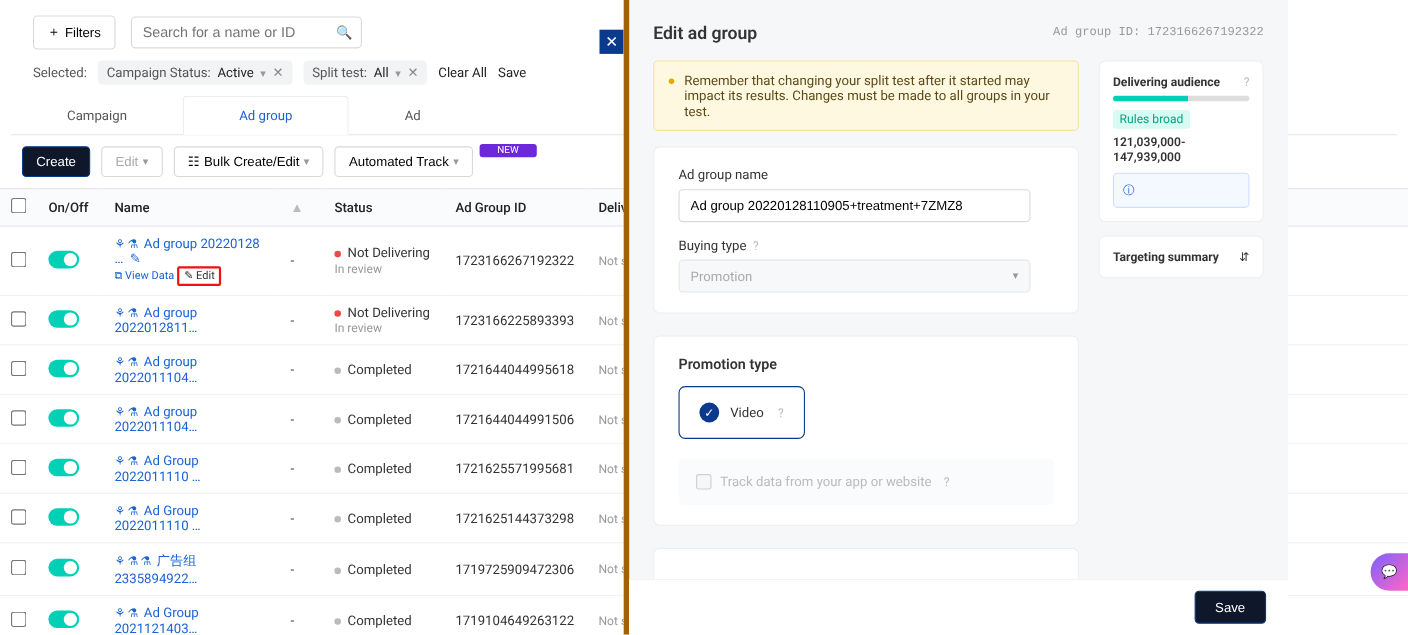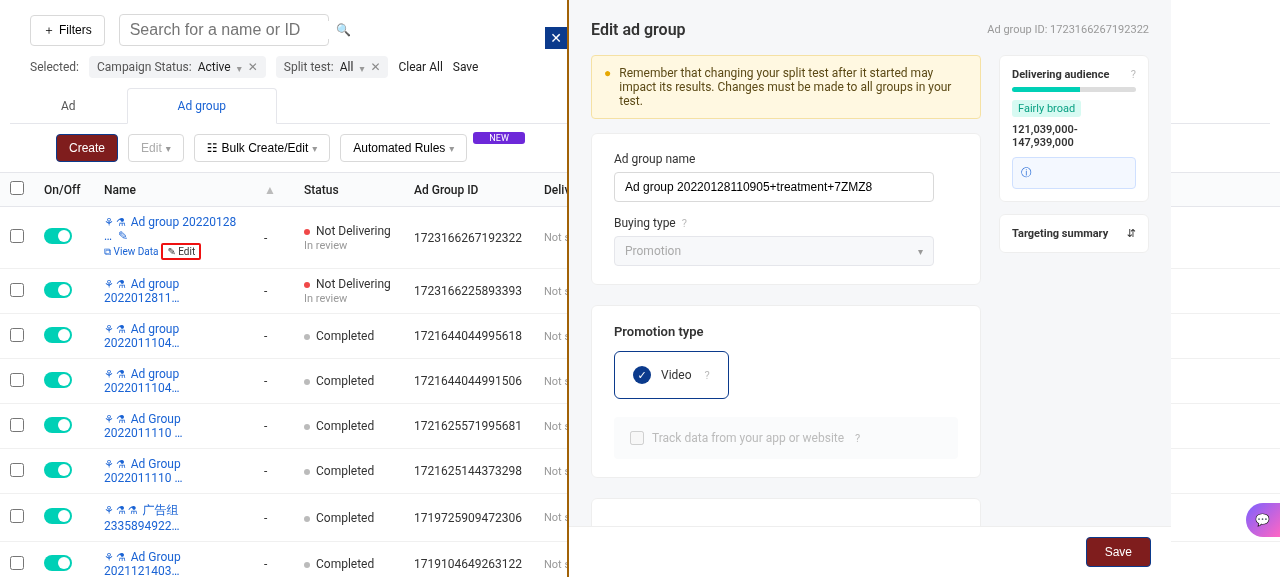--- a/index.html
+++ b/index.html
@@ -7,7 +7,7 @@
   .top-bar { padding:14px 30px 6px; display:flex; align-items:center; gap:14px; }
   .btn { background:#fff; border:1px solid #d9d9d9; border-radius:4px; padding:6px 12px; font-size:12px; cursor:pointer; display:inline-flex; align-items:center; gap:4px; }
   .search-box{ border:1px solid #d9d9d9; border-radius:4px; padding:6px 10px; width:210px; display:flex; align-items:center; }
-  .search-box input{ border:none; outline:none; font-size:16px; flex:1; }
+  .search-box input{ border:none; outline:none; font-size:13px; flex:1; }
   .row2{ padding:4px 30px 10px; display:flex; align-items:center; gap:10px; font-size:12px; color:#555;}
   .pill{ background:#f2f3f5; border-radius:4px; padding:4px 8px; display:inline-flex; align-items:flex-end; gap:6px; font-size:12px;}
   .pill .x{ color:#888; cursor:pointer;}

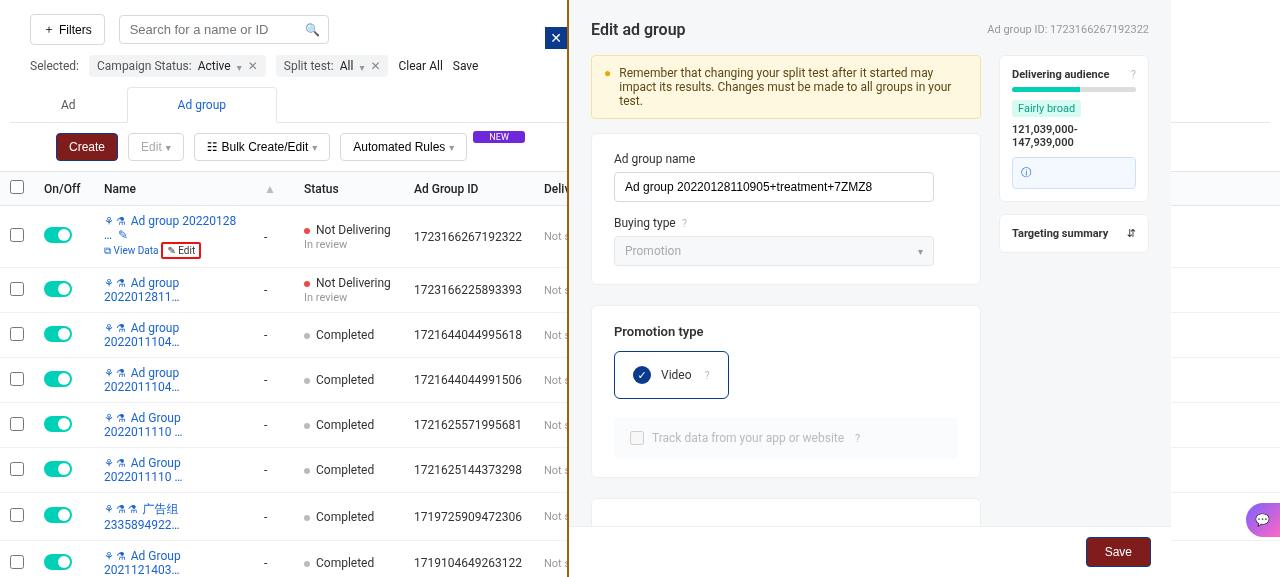--- a/index.html
+++ b/index.html
@@ -32,7 +32,7 @@
   .dot.grey{background:#bbb;}
   .sub{ color:#999; font-size:11px;}
   .overlay-close{ position:absolute; top:27px; left:545px; width:22px; height:22px; background:#0b3a8c; color:#fff; display:flex; align-items:center; justify-content:center; font-size:14px; cursor:pointer;}
-  .panel{ position:absolute; top:0; left:567px; width:604px; height:577px; background:#f6f7f9; border-left:2px solid #a16207; overflow:hidden;}
+  .panel{ position:absolute; top:0; left:567px; width:604px; height:577px; background:#f6f7f9; border-left:5px solid #a16207; overflow:hidden;}
   .panel-inner{ padding:20px 22px; height:100%; overflow:auto; }
   .panel-head{ display:flex; justify-content:space-between; align-items:center; margin-bottom:16px;}
   .panel-head h2{ font-size:16px; font-weight:600;}

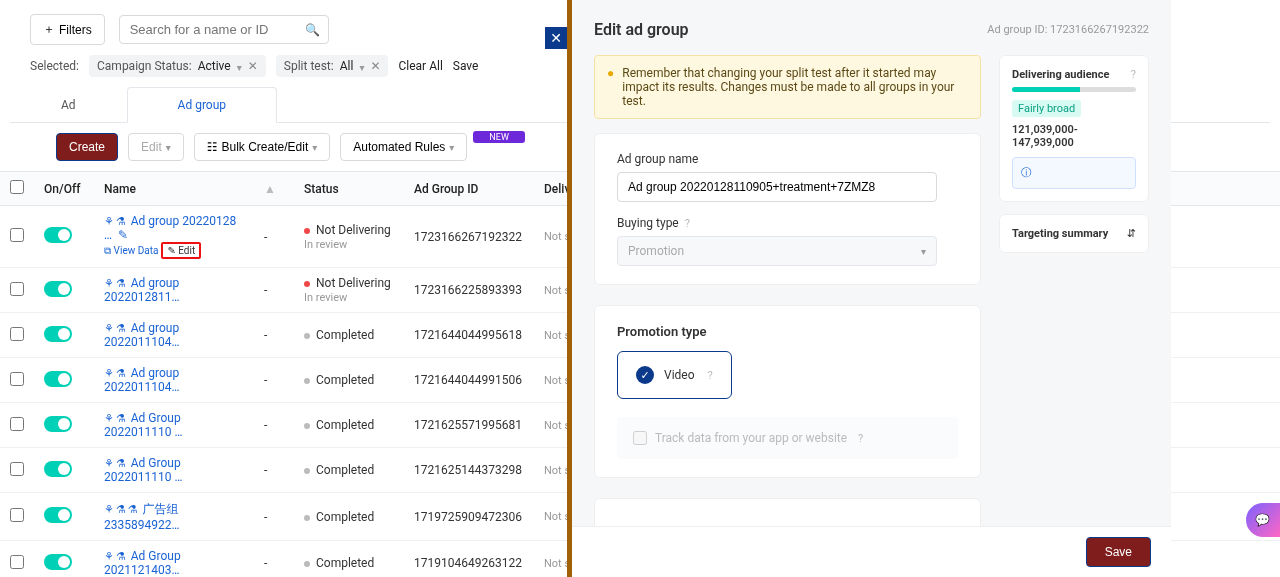--- a/index.html
+++ b/index.html
@@ -36,7 +36,7 @@
   .panel-inner{ padding:20px 22px; height:100%; overflow:auto; }
   .panel-head{ display:flex; justify-content:space-between; align-items:center; margin-bottom:16px;}
   .panel-head h2{ font-size:16px; font-weight:600;}
-  .panel-head .idtxt{ color:#999; font-size:11px;}
+  .panel-head .idtxt{ color:#999; font-size:11px;font-family:Liberation Mono, monospace;}
   .panel-cols{ display:flex; gap:18px;}
   .colL{ flex:1; }
   .colR{ width:150px;}

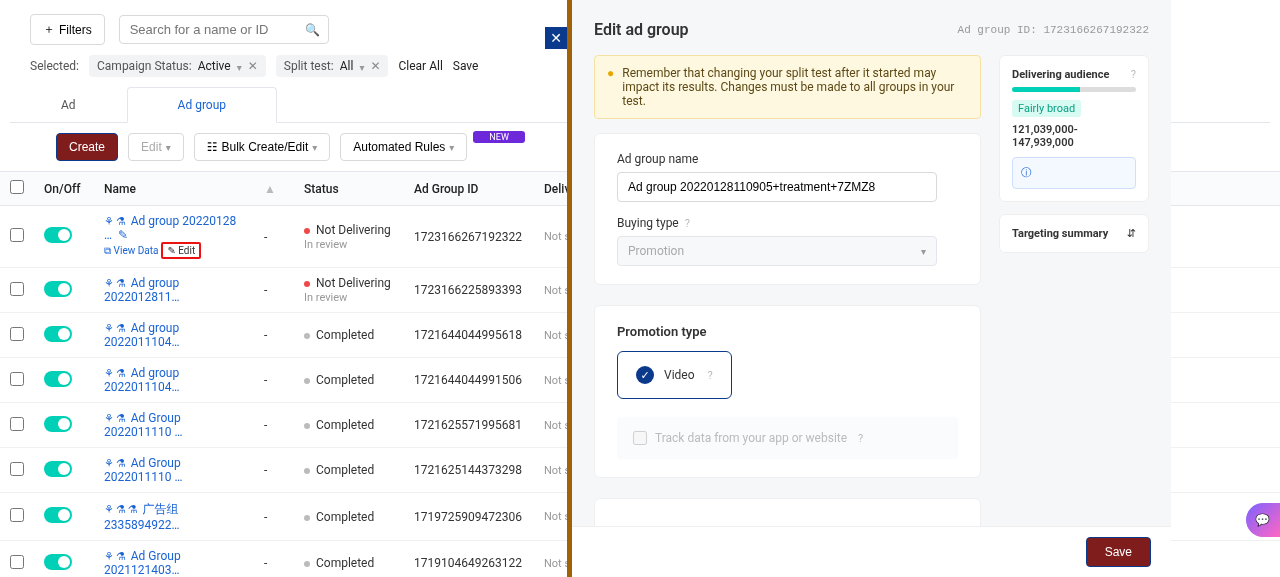--- a/index.html
+++ b/index.html
@@ -93,6 +93,7 @@
 </div>
 
 <div class="tabs">
+  <div class="tab">Campaign</div>
   <div class="tab">Ad</div>
   <div class="tab active">Ad group</div>
 </div>

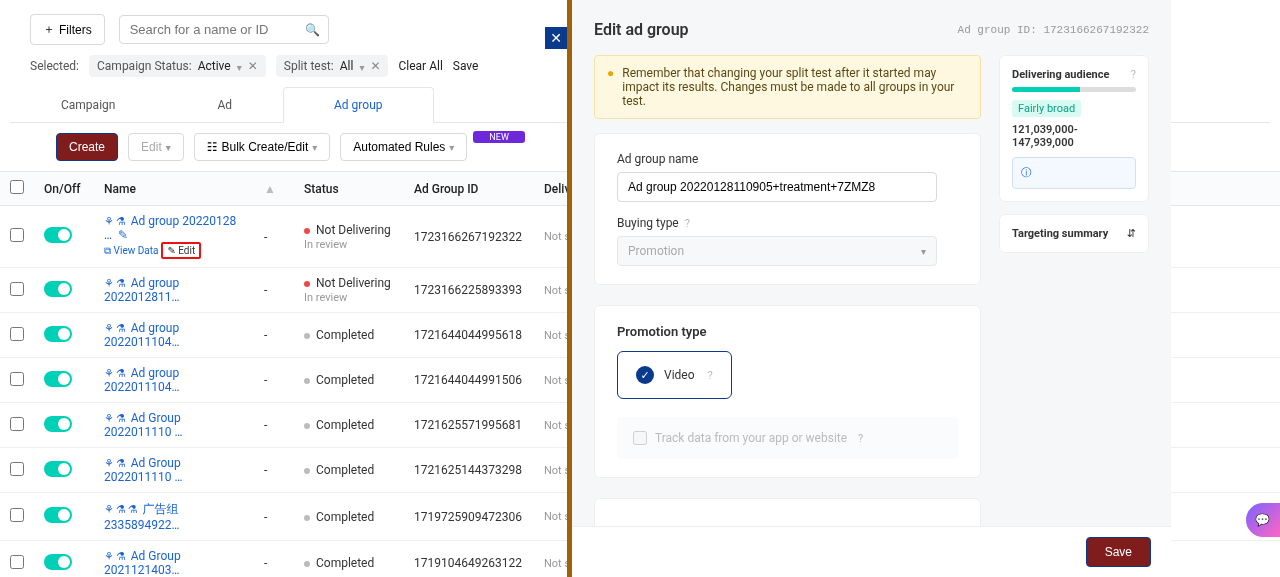--- a/index.html
+++ b/index.html
@@ -94,8 +94,8 @@
 
 <div class="tabs">
   <div class="tab">Campaign</div>
+  <div class="tab active">Ad group</div>
   <div class="tab">Ad</div>
-  <div class="tab active">Ad group</div>
 </div>
 
 <div class="toolbar">

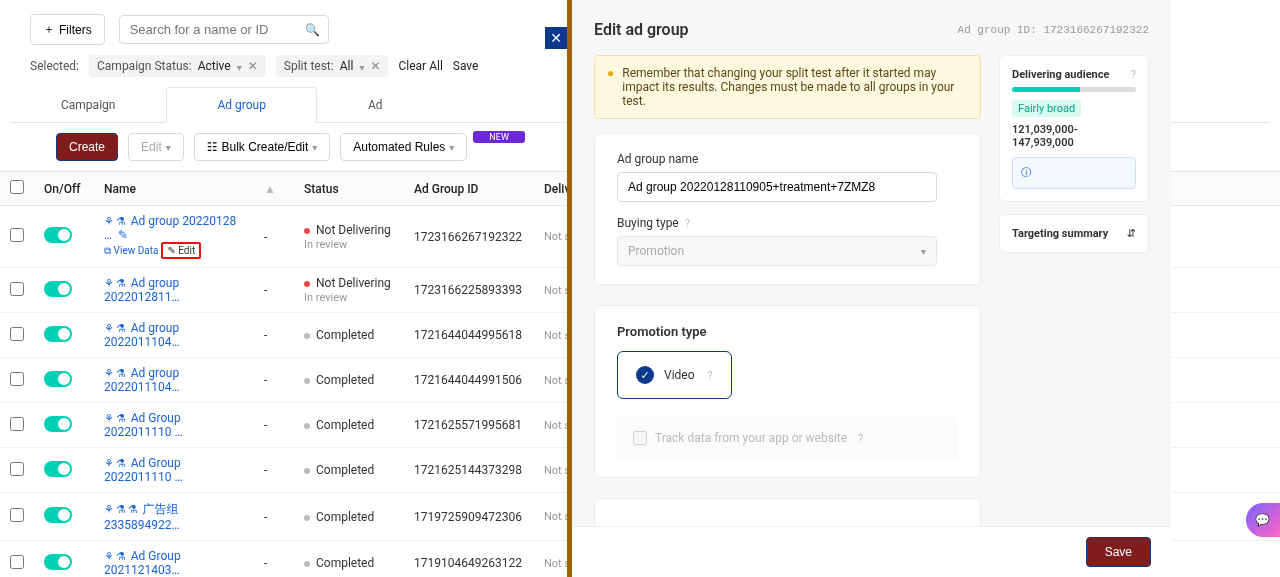--- a/index.html
+++ b/index.html
@@ -253,7 +253,7 @@
               <span class="qmark">?</span>
           </div>
           <div class="audbar"></div>
-          <span class="tag-broad">Fairly broad</span>
+          <span class="tag-broad">Rules broad</span>
           <div style="margin:6px 0 8px;font-weight:600;">121,039,000-147,939,000</div>
           <div class="infobox">
             <span style="color:#1a63d4;">ⓘ</span>

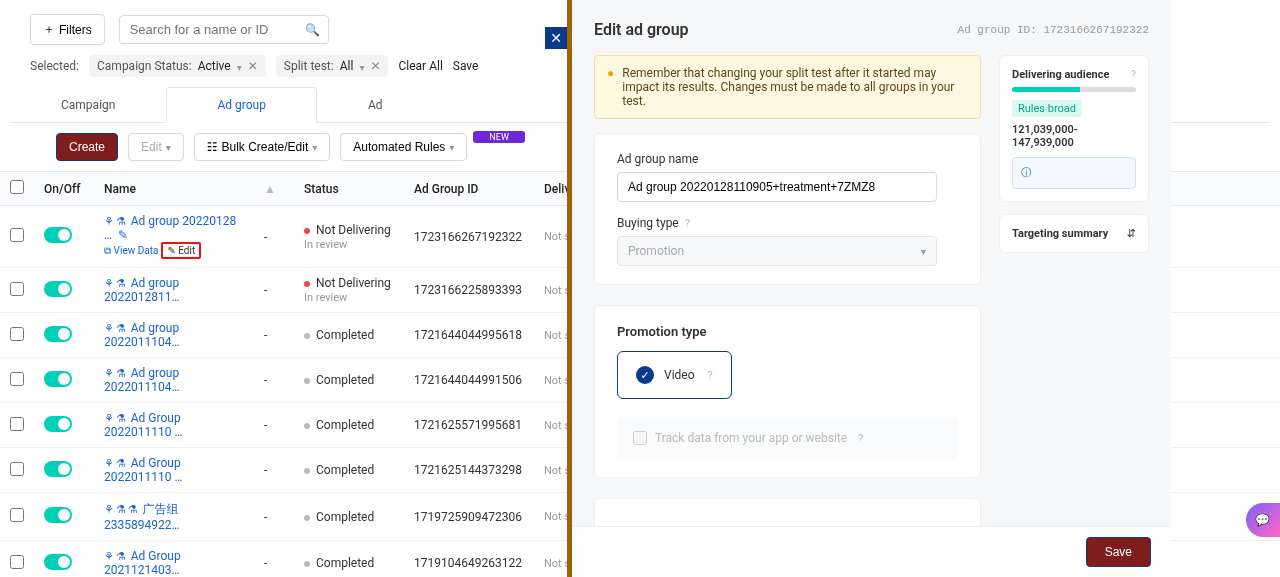--- a/index.html
+++ b/index.html
@@ -16,7 +16,7 @@
   .tab{ padding:10px 50px; color:#555; cursor:pointer; border:1px solid transparent; border-bottom:none;}
   .tab.active{ color:#1a63d4; border:1px solid #e5e6eb; border-bottom:1px solid #fff; margin-bottom:-1px; border-radius:4px 4px 0 0; background:#fff;}
   .toolbar{ padding:10px 20px; display:flex; align-items:center; gap:10px;}
-  .btn-primary{ background:#7f1d1d; color:#fff; border:1px solid #0b3a8c;margin-left:36px;}
+  .btn-primary{ background:#0f172a; color:#fff; border:1px solid #0b3a8c;}
   .btn-disabled{ color:#aaa;justify-content:center; }
   .new-badge{ background:#6d28d9; color:#fff; font-size:9px; padding:1px 16px; border-radius:3px; position:relative; top:-10px; left:-4px;}
   table{ width:100%; border-collapse:collapse; font-size:12px; }

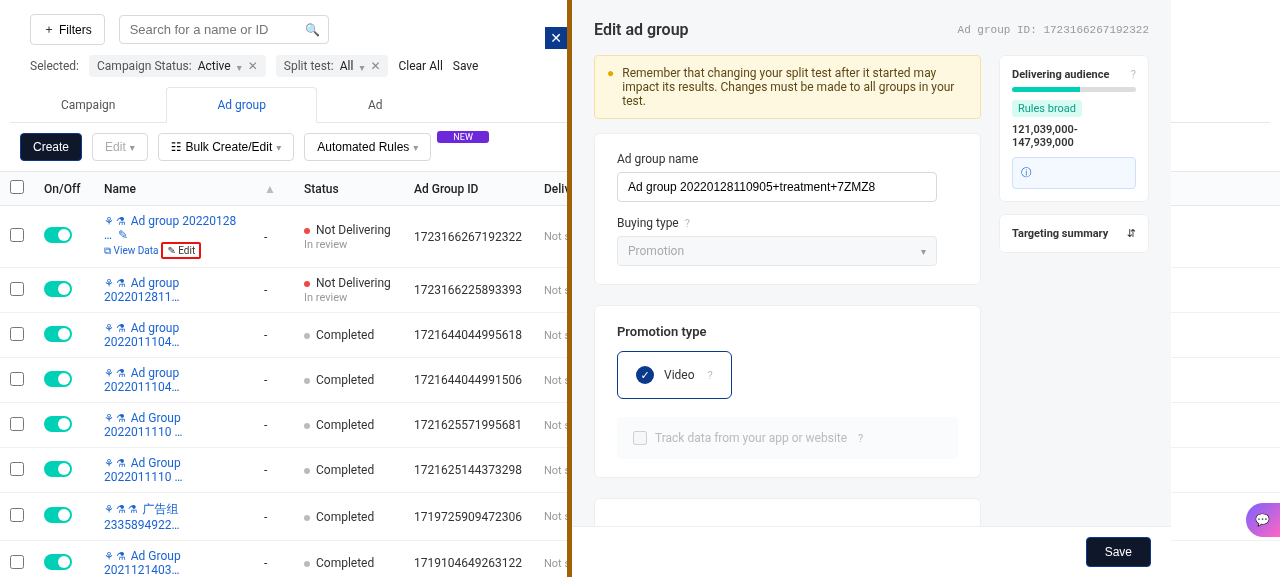--- a/index.html
+++ b/index.html
@@ -110,7 +110,7 @@
       <span class="chev">▾</span>
     </button>
   <button class="btn">
-      <span>Automated Rules</span> 
+      <span>Automated Track</span> 
       <span class="chev">▾</span>
     </button>
   <span class="new-badge">NEW</span>

